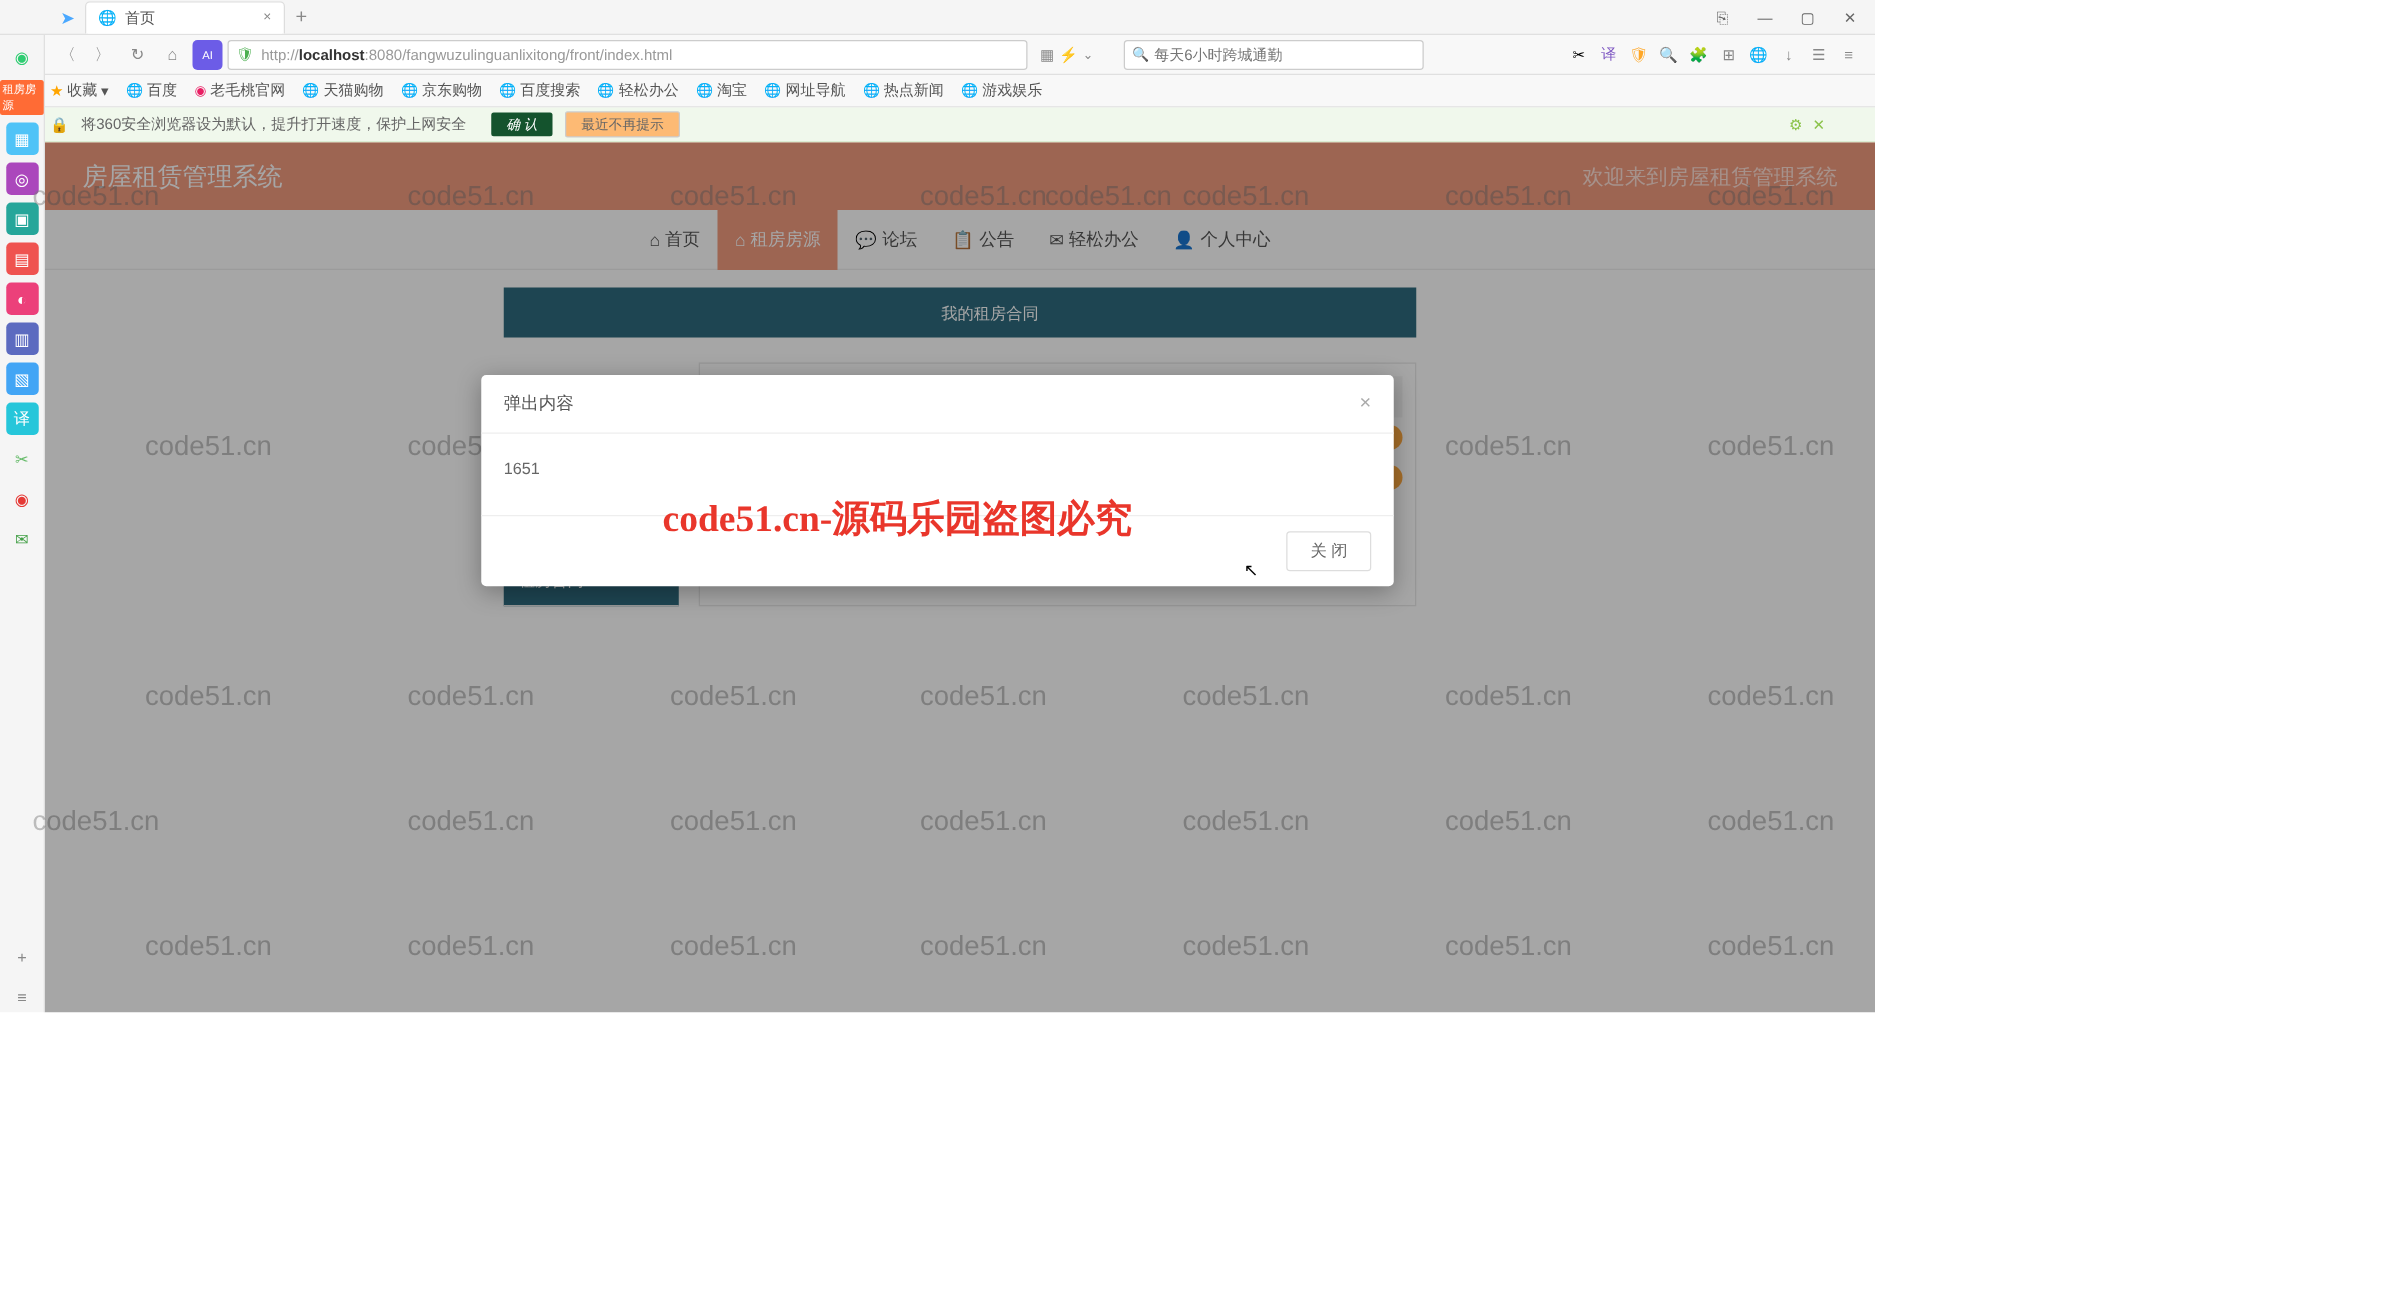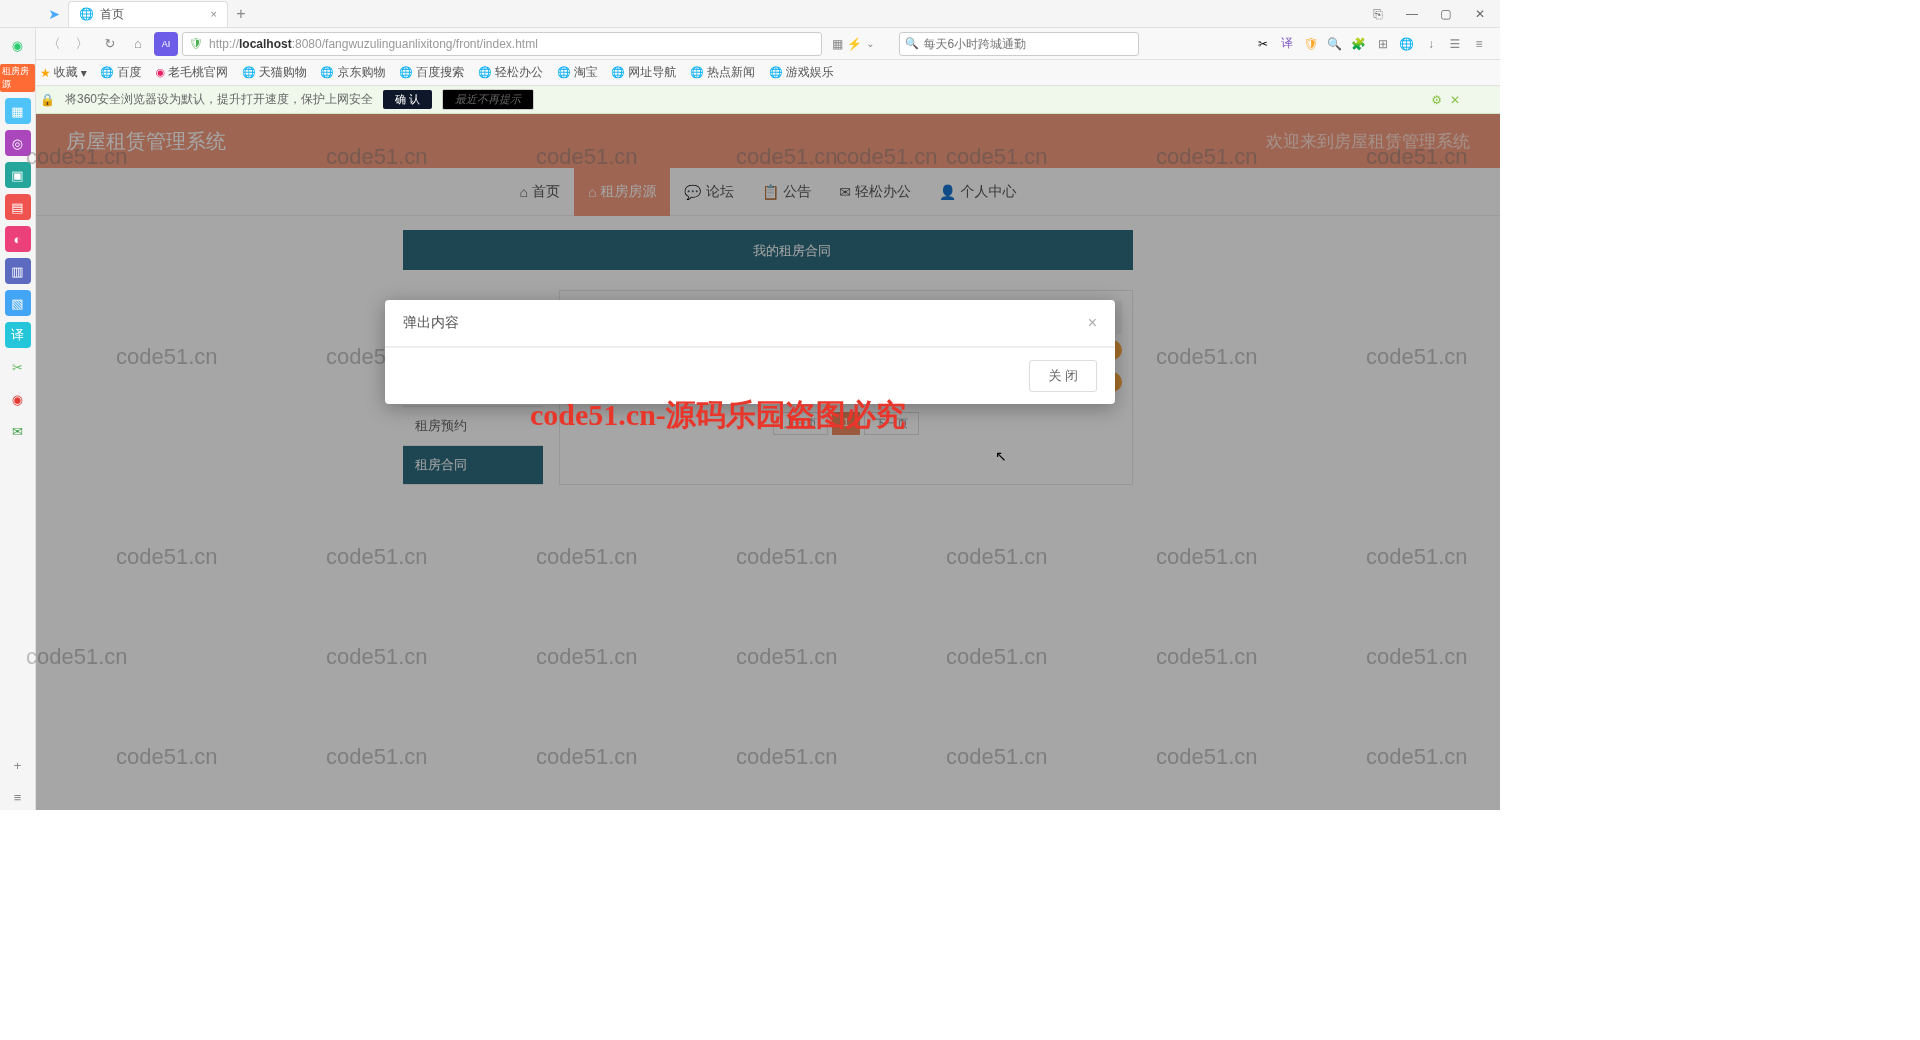--- a/index.html
+++ b/index.html
@@ -35,7 +35,7 @@
 .notice-bar { height: 28px; background: #f0f8ec; border-bottom: 1px solid #d4e8c8; display: flex; align-items: center; padding: 0 40px; gap: 10px; font-size: 12px; }
 .notice-lock { color: #4caf50; }
 .notice-text { color: #666; }
-.notice-confirm { background: #0f172a; color: #fff; padding: 2px 12px; border-radius: 2px; cursor: pointer; font-size: 11px; margin-left: 0; }
+.notice-confirm { background: #14532d; color: #fff; padding: 2px 12px; border-radius: 2px; cursor: pointer; font-size: 11px; margin-left: 10px; font-style: italic; }
 .notice-dismiss { background: #000000; border: 1px solid #ccc; padding: 2px 12px; border-radius: 2px; cursor: pointer; font-size: 11px; color: #666; font-style: italic; }
 .notice-right { margin-left: auto; display: flex; gap: 8px; color: #888; }
 

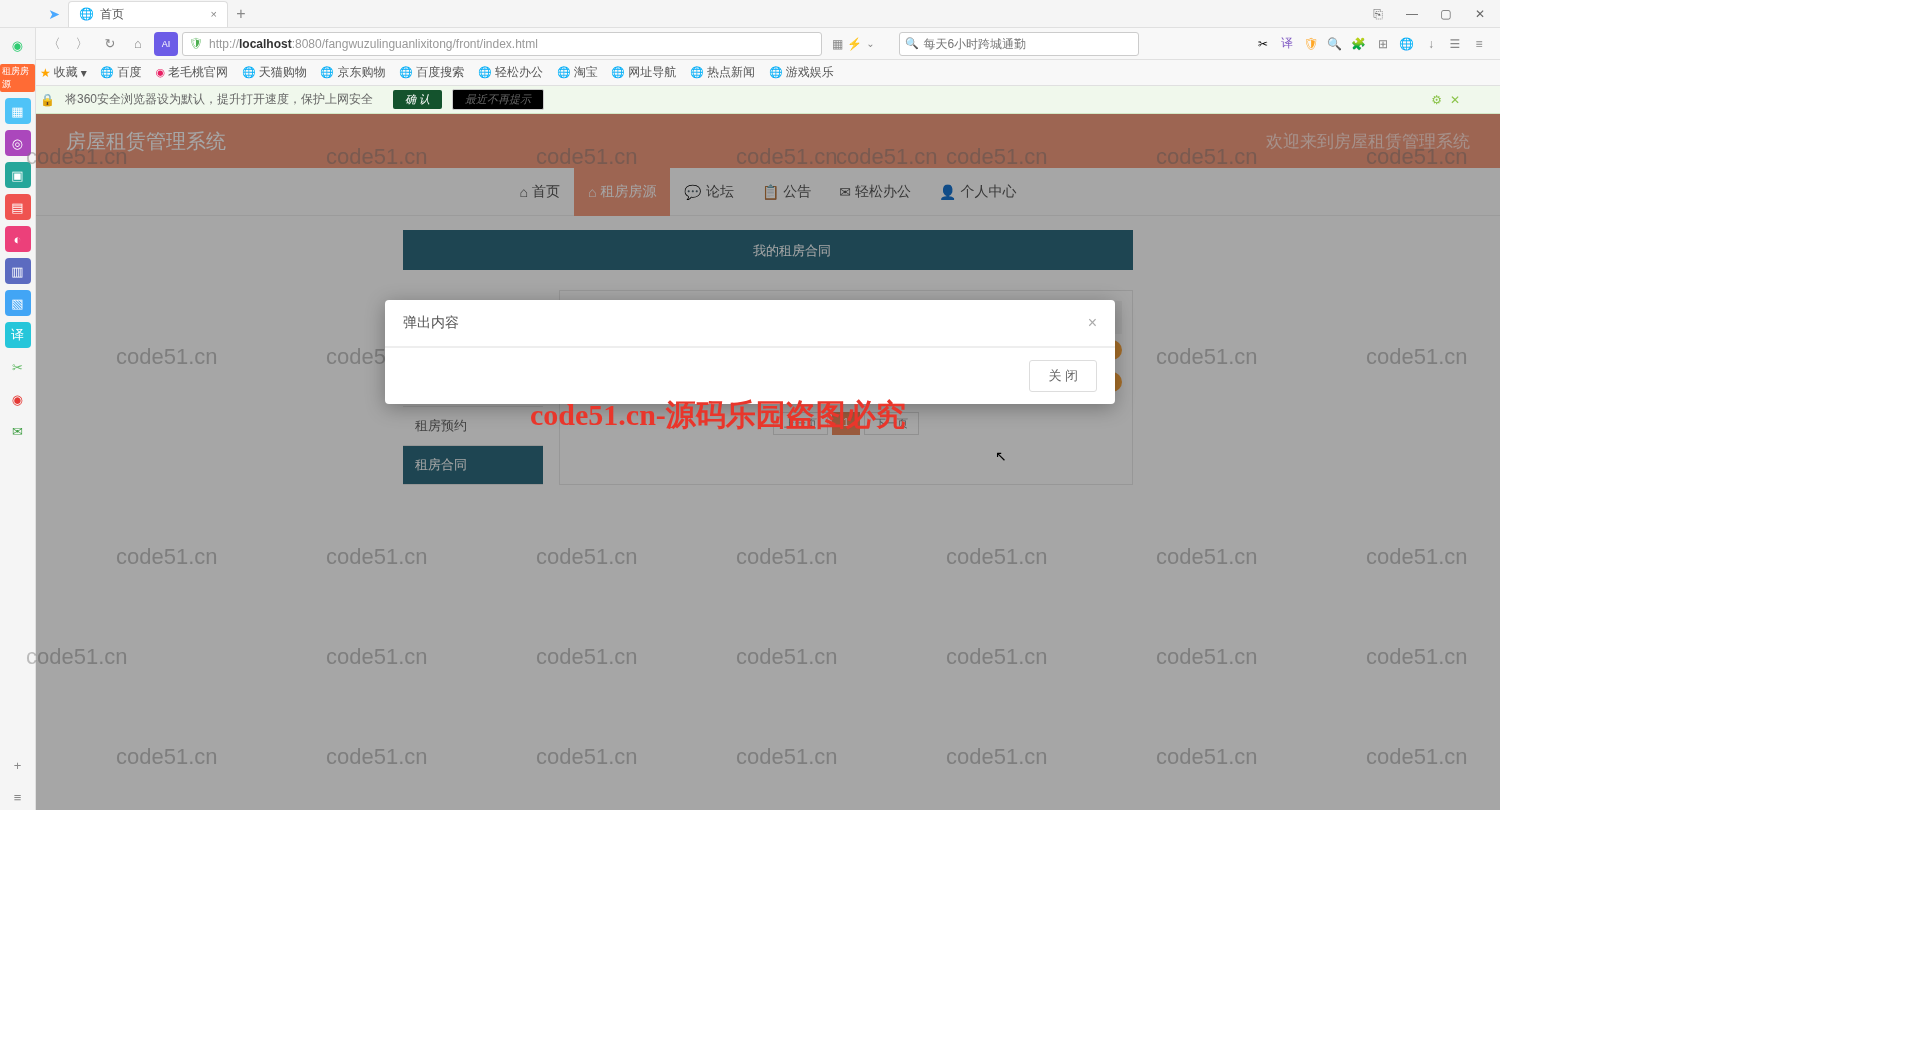--- a/index.html
+++ b/index.html
@@ -36,7 +36,7 @@
 .notice-lock { color: #4caf50; }
 .notice-text { color: #666; }
 .notice-confirm { background: #14532d; color: #fff; padding: 2px 12px; border-radius: 2px; cursor: pointer; font-size: 11px; margin-left: 10px; font-style: italic; }
-.notice-dismiss { background: #000000; border: 1px solid #ccc; padding: 2px 12px; border-radius: 2px; cursor: pointer; font-size: 11px; color: #666; font-style: italic; }
+.notice-dismiss { background: #fdba74; border: 1px solid #ccc; padding: 2px 12px; border-radius: 2px; cursor: pointer; font-size: 11px; color: #666; }
 .notice-right { margin-left: auto; display: flex; gap: 8px; color: #888; }
 
 

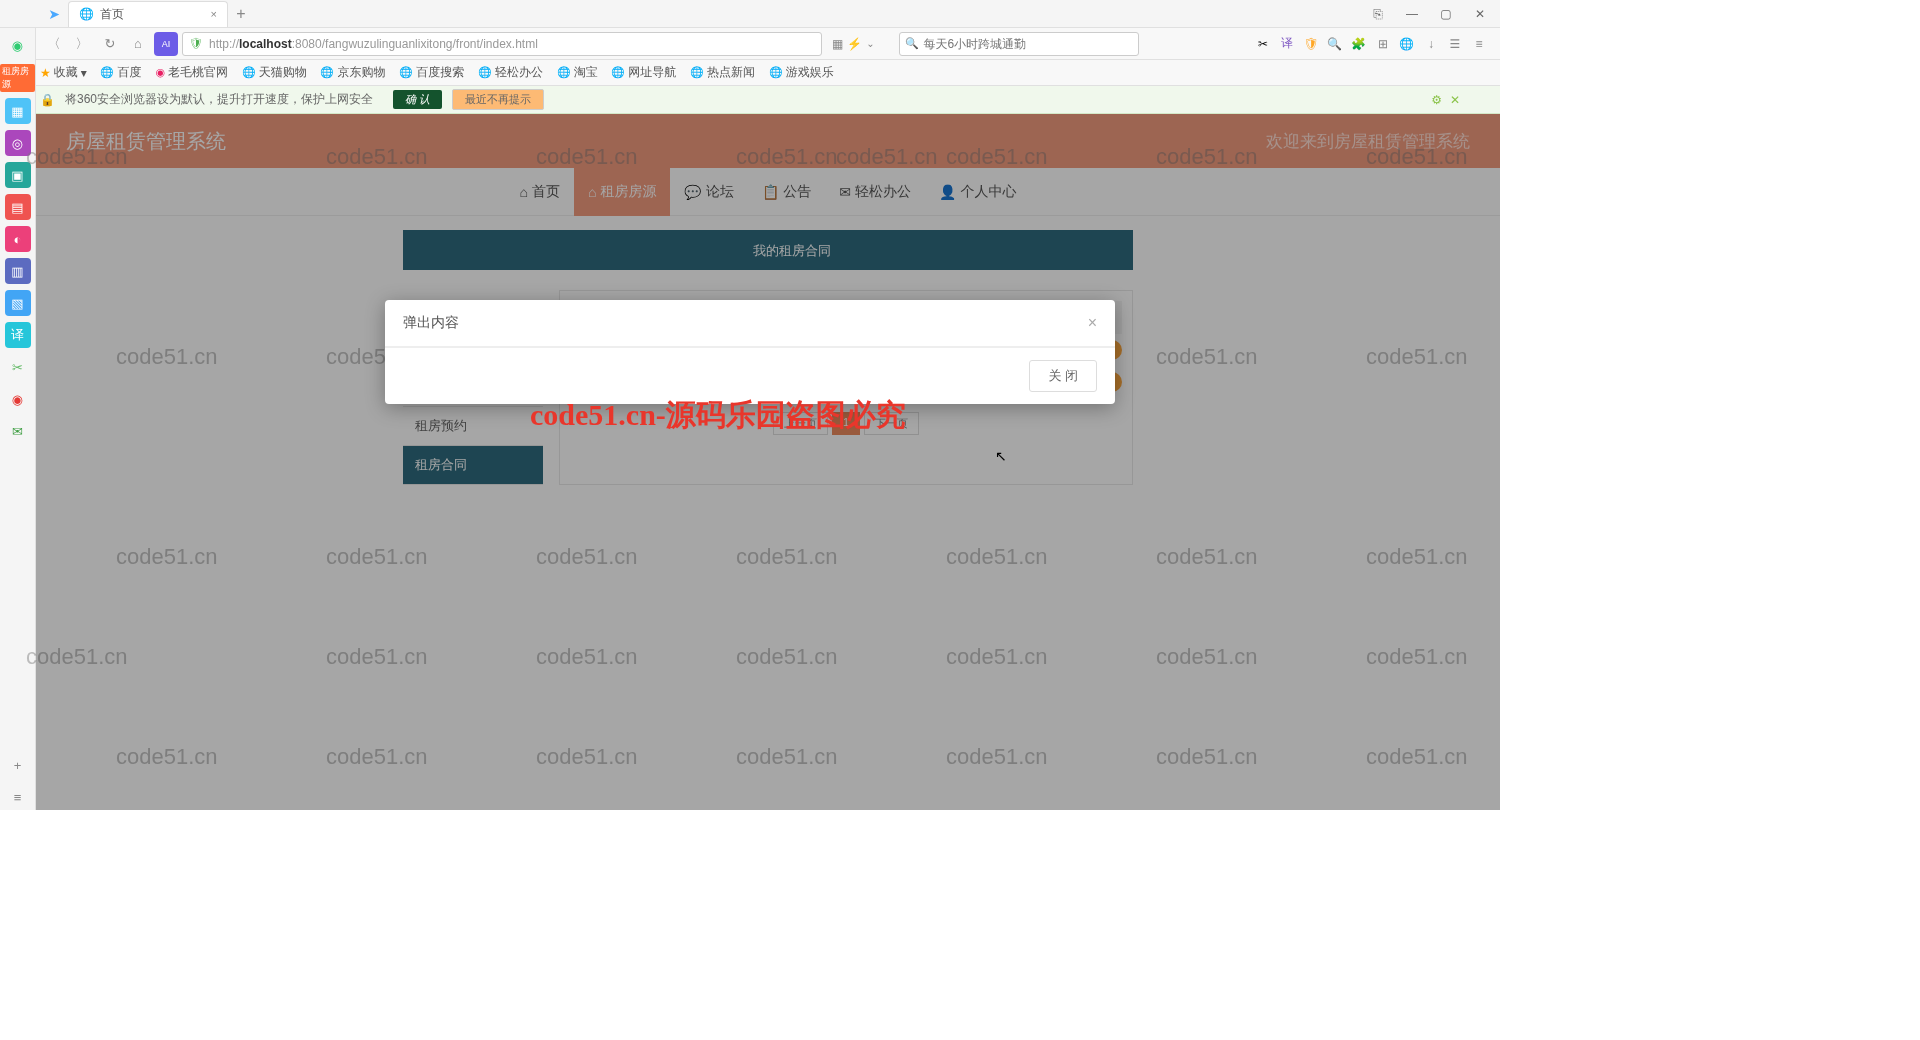--- a/index.html
+++ b/index.html
@@ -328,6 +328,9 @@
     <span class="modal-title">弹出内容</span>
     <span class="modal-close">×</span>
   </div>
+  <div class="modal-body">
+    <div>1651</div>
+  </div>
   <div class="modal-foot">
     <button class="modal-btn">关 闭</button>
   </div>

